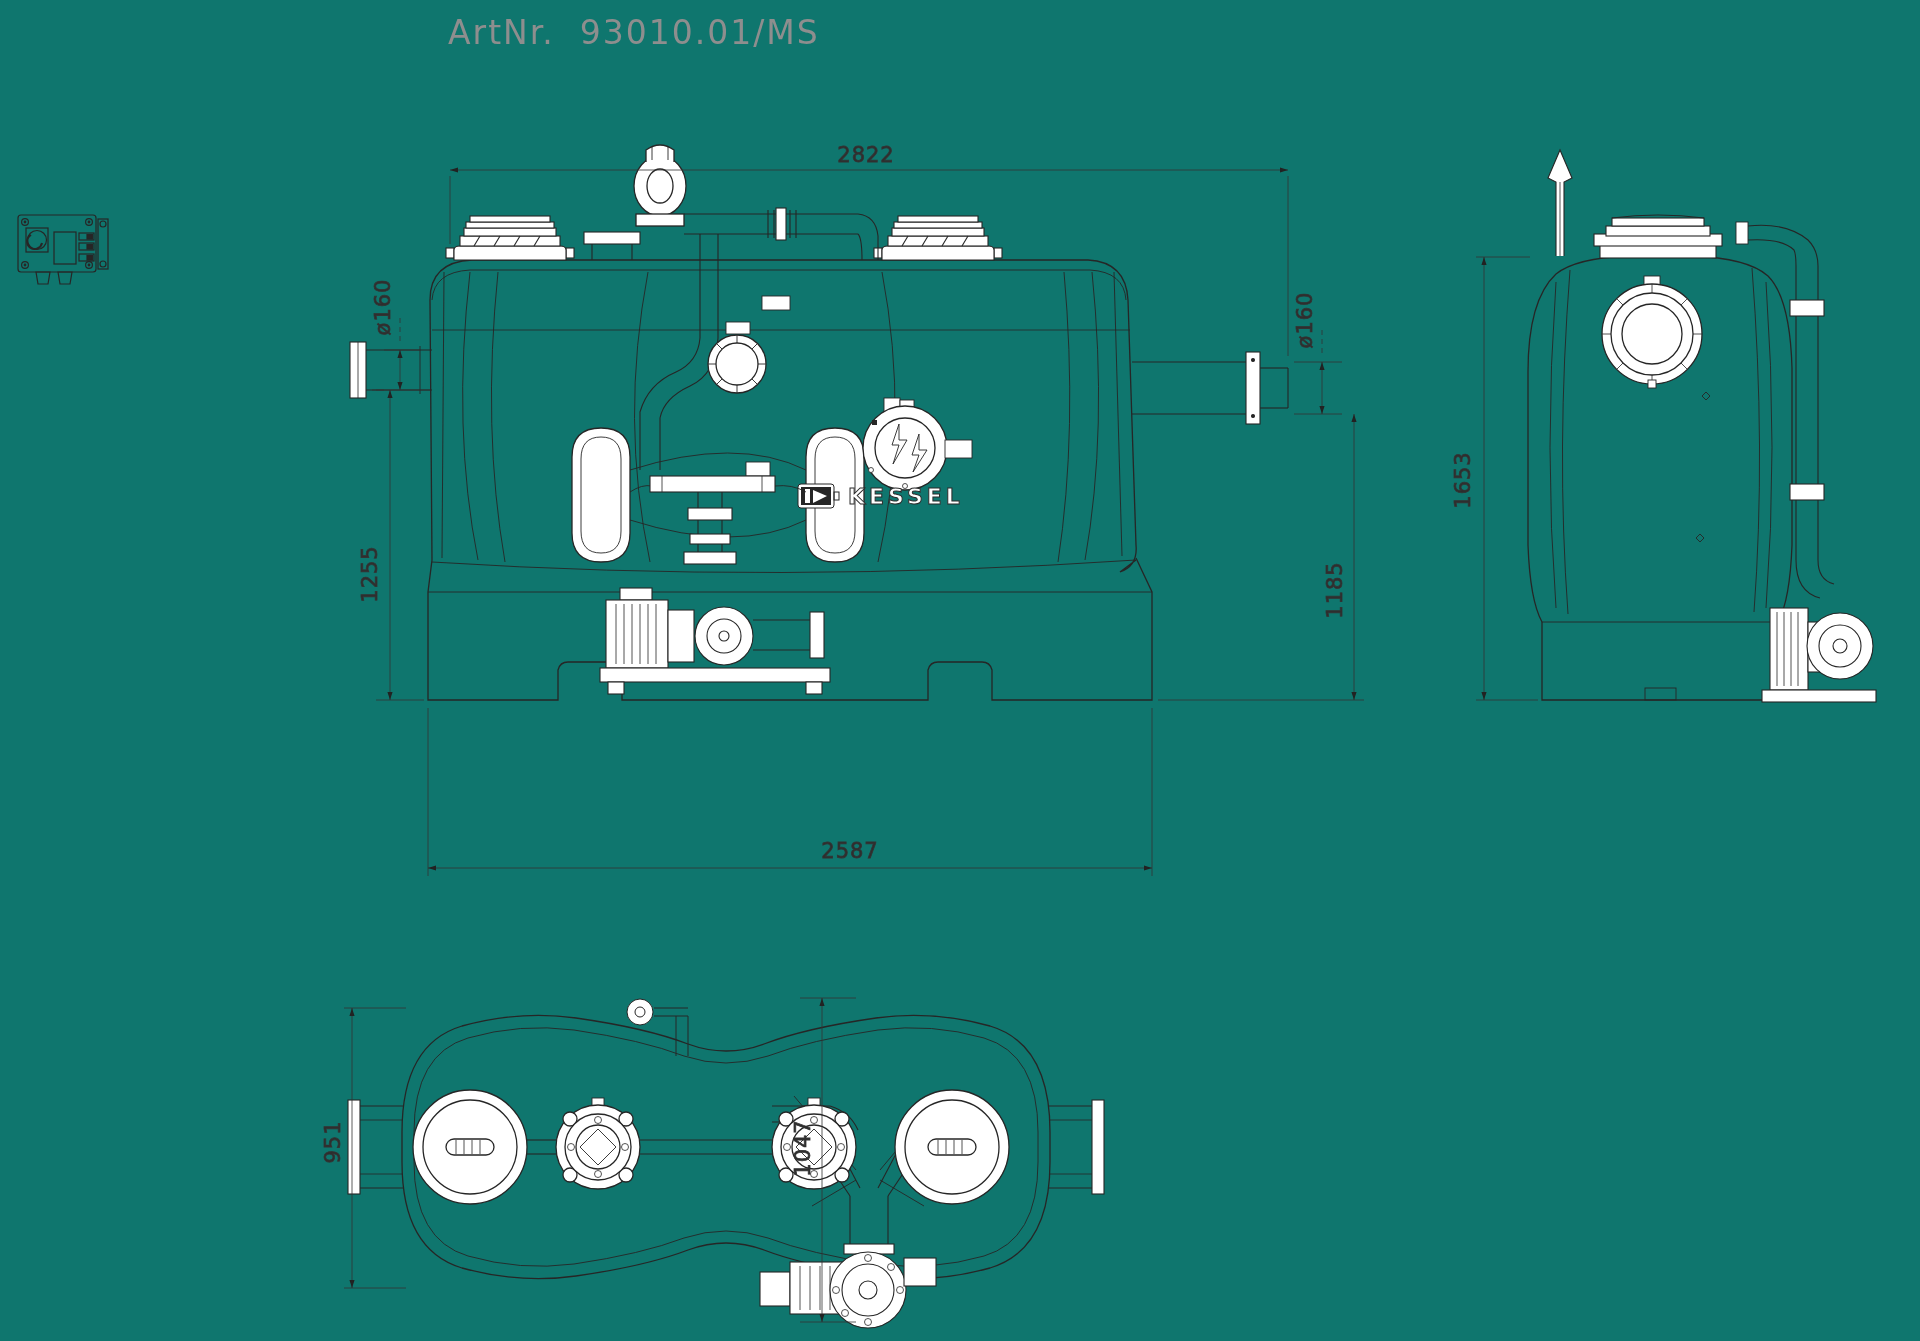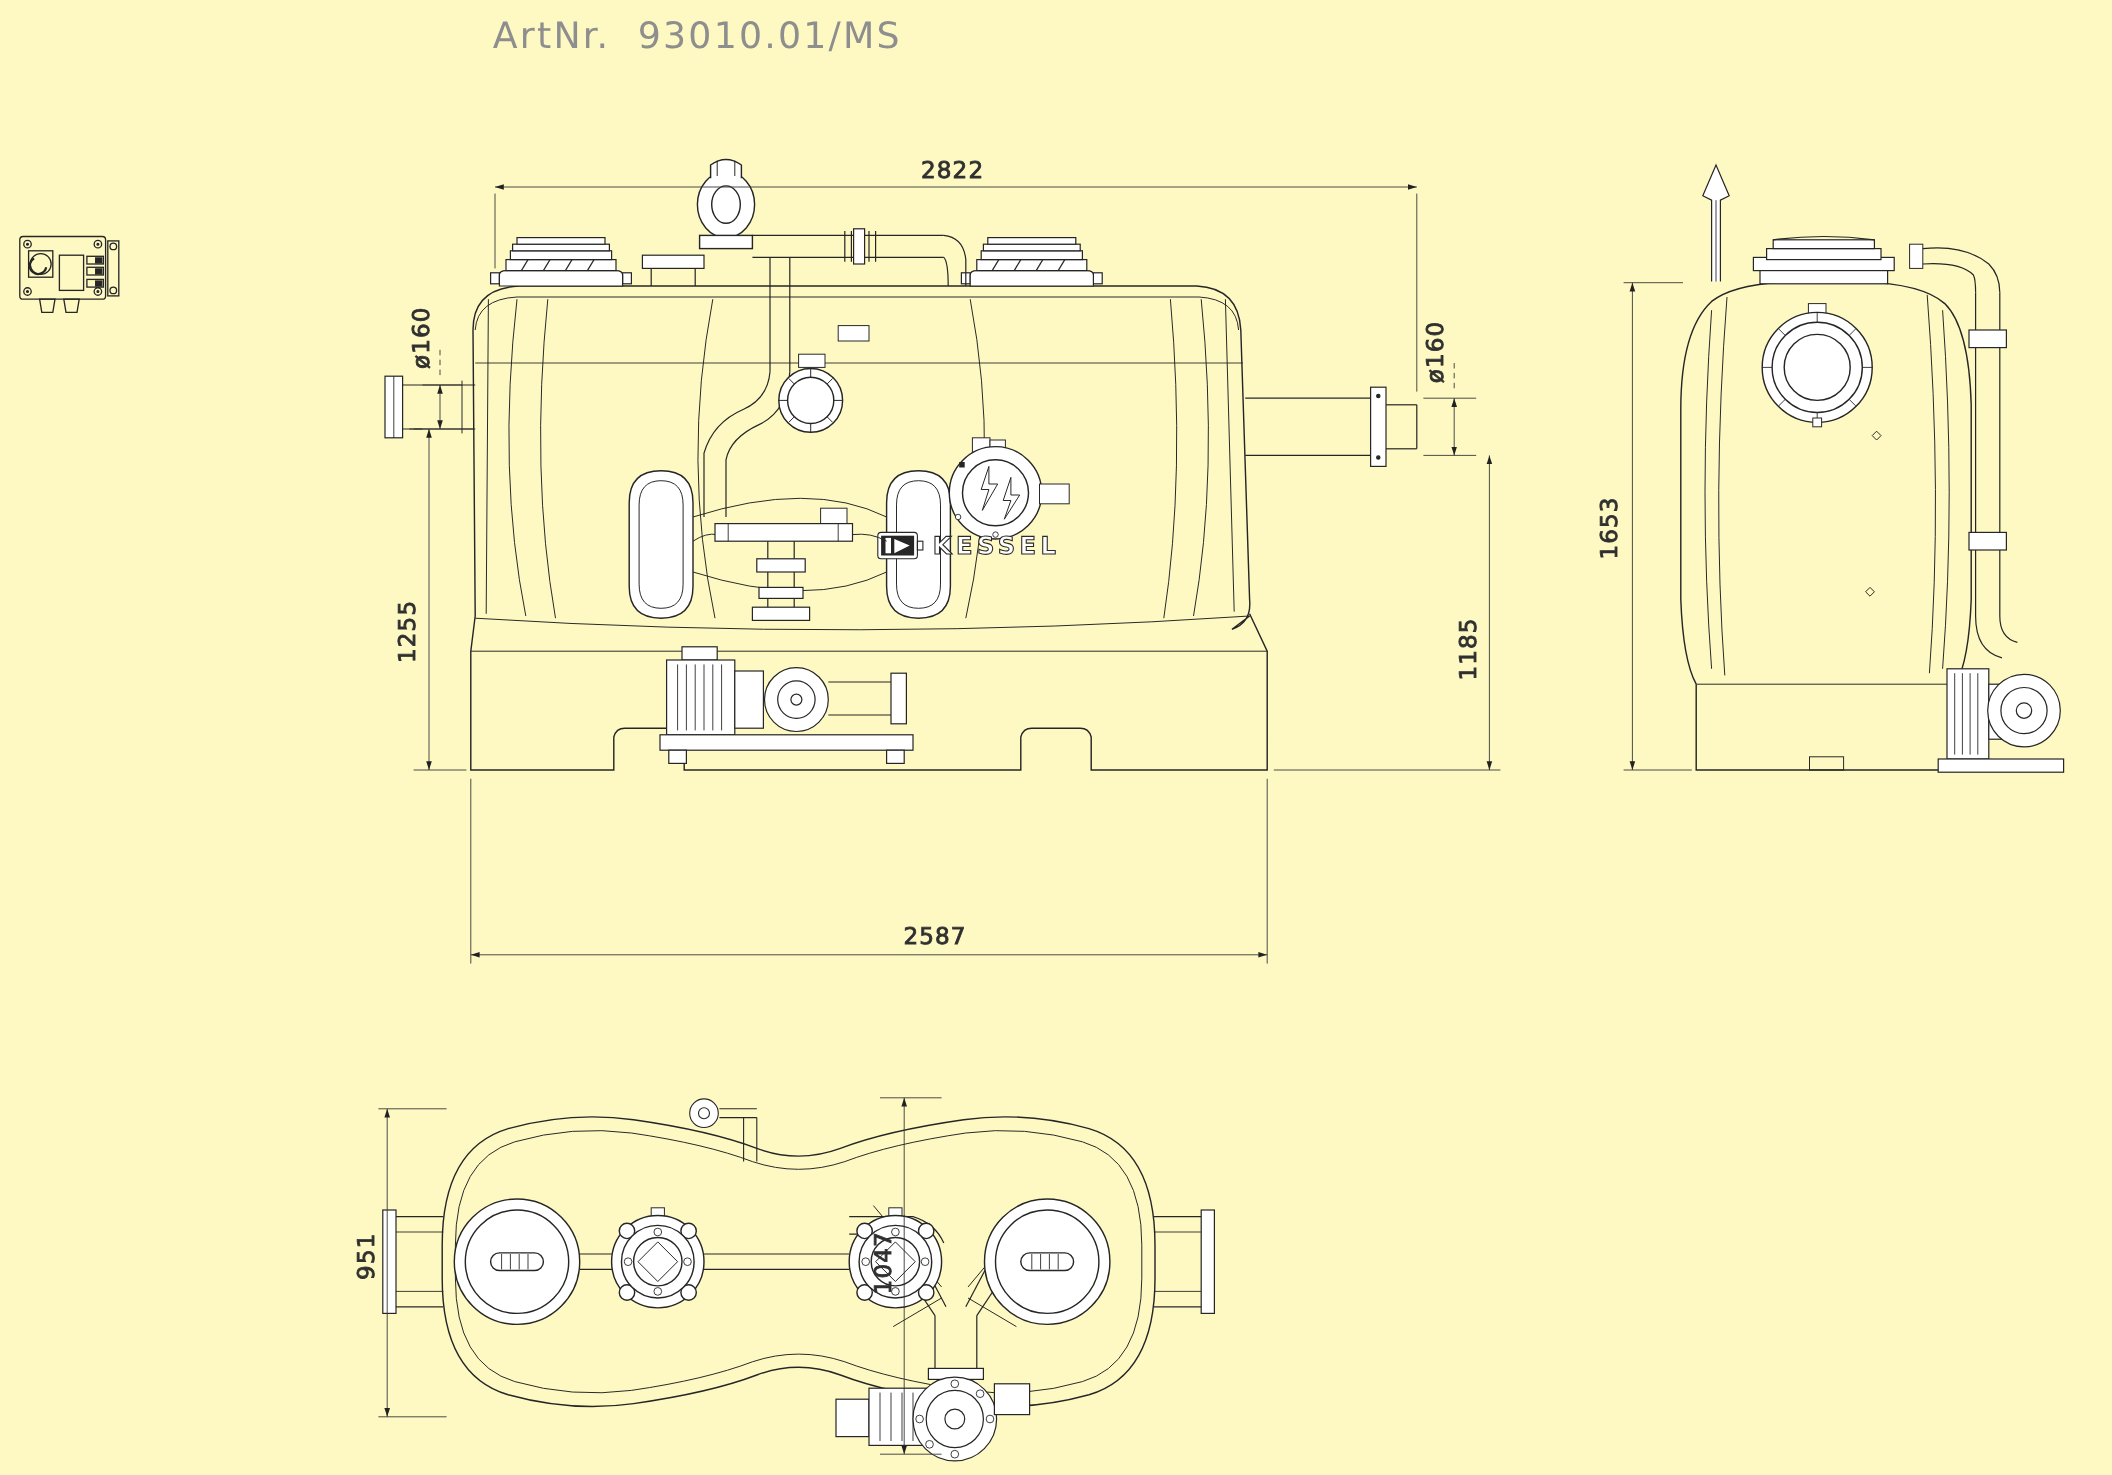--- a/index.html
+++ b/index.html
@@ -3,7 +3,7 @@
 <meta charset="utf-8">
 <style>
   html,body{margin:0;padding:0;background:#ffffff;}
-  .sheet{width:1920px;height:1341px;position:relative;background:#fef9c3;overflow:hidden;}
+  .sheet{width:1920px;height:1341px;position:relative;background:#0f766e;overflow:hidden;}
   svg{display:block;}
   text{font-family:"DejaVu Sans","Liberation Sans",sans-serif;}
   .title-text{font-size:33px;fill:#8e8e8e;letter-spacing:2px;white-space:pre;}

